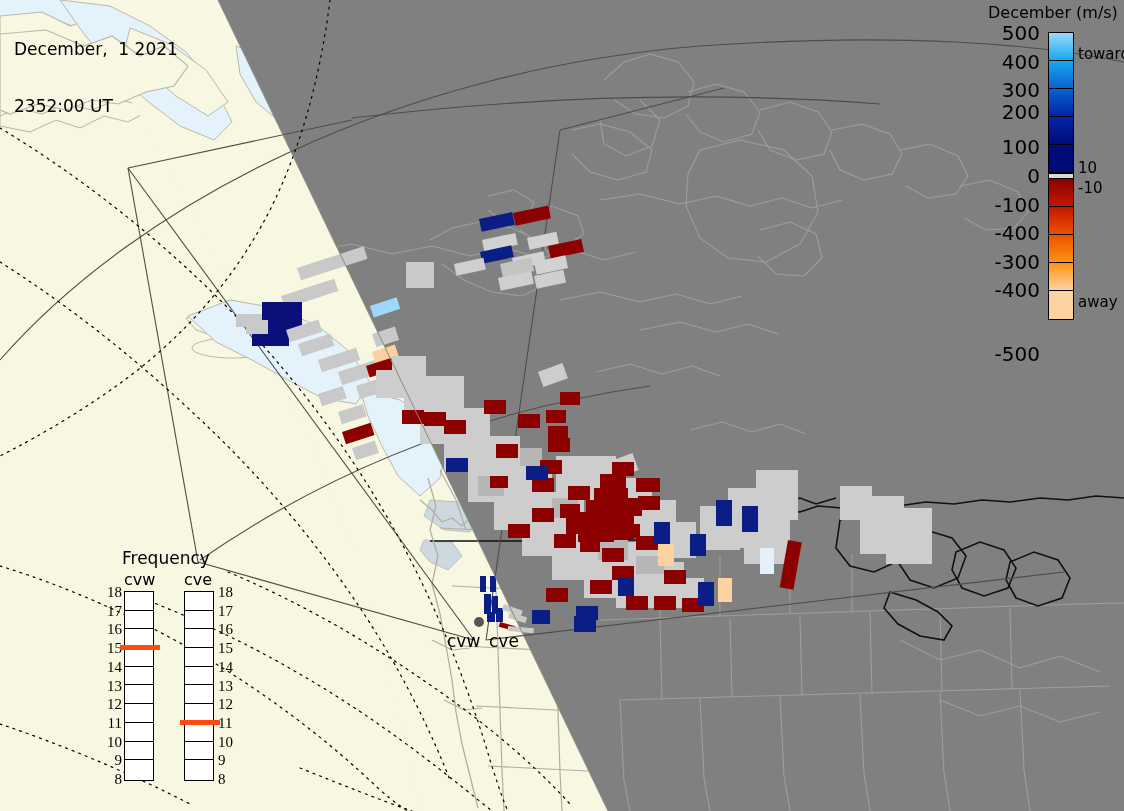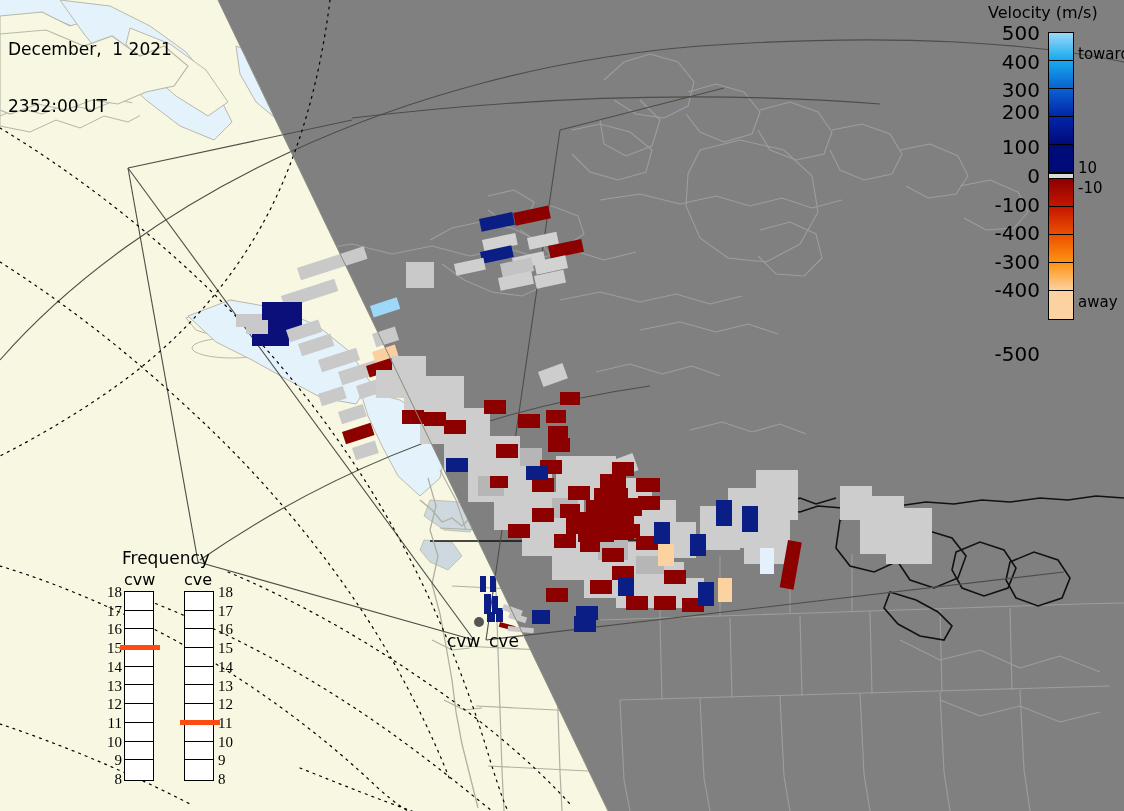--- a/index.html
+++ b/index.html
@@ -558,7 +558,7 @@
   <div class="site-label" style="left:489px;top:631px;">cve</div>
 
   <div id="colorbar-panel">
-    <div id="cb-title">Velocity (m/s)</div>
+    <div id="cb-title">December (m/s)</div>
     <div id="cb-bar">
         <div class="cb-seg" style="height: 28px; background: linear-gradient(rgb(154, 216, 248), rgb(23, 169, 238));"></div>
         <div class="cb-seg" style="height: 28px; background: linear-gradient(rgb(23, 169, 238), rgb(10, 98, 208));"></div>

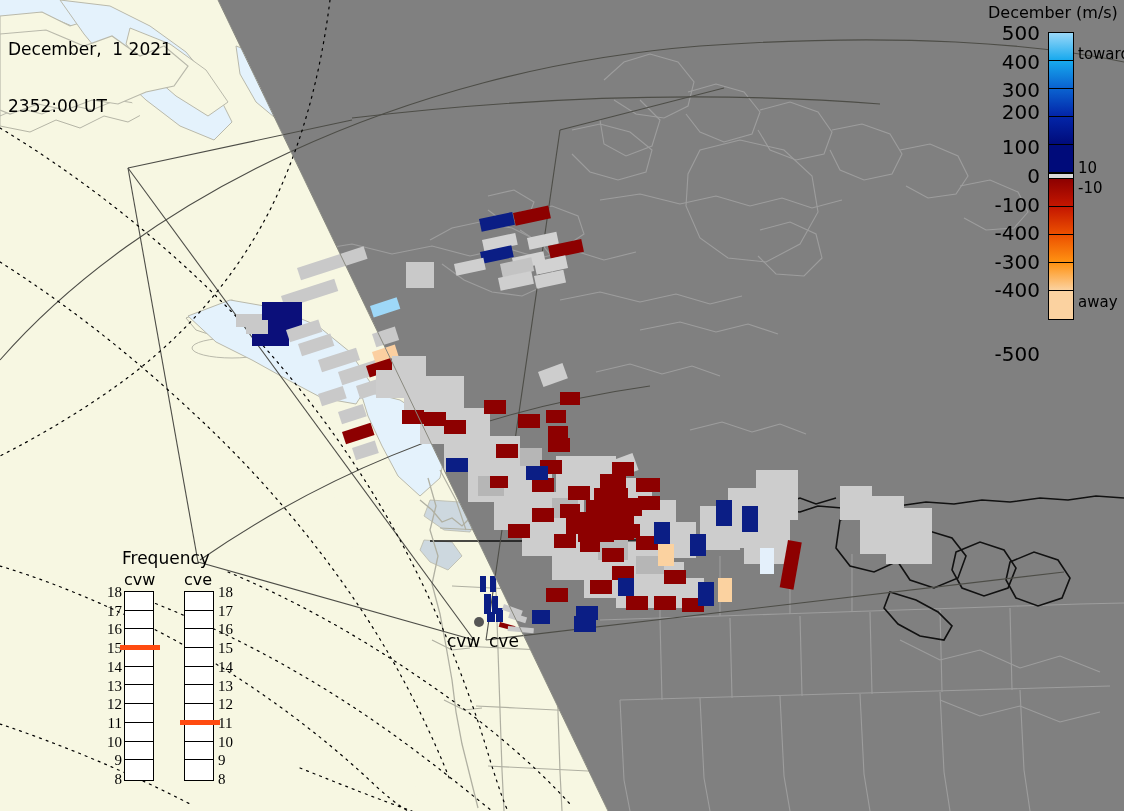--- a/index.html
+++ b/index.html
@@ -18,7 +18,7 @@
 
   
   #timestamp{
-    position:absolute;left:8px;top:2px;
+    position:absolute;left:14px;top:2px;
     color:#000;
     font-size:17px;
     line-height:19px;

